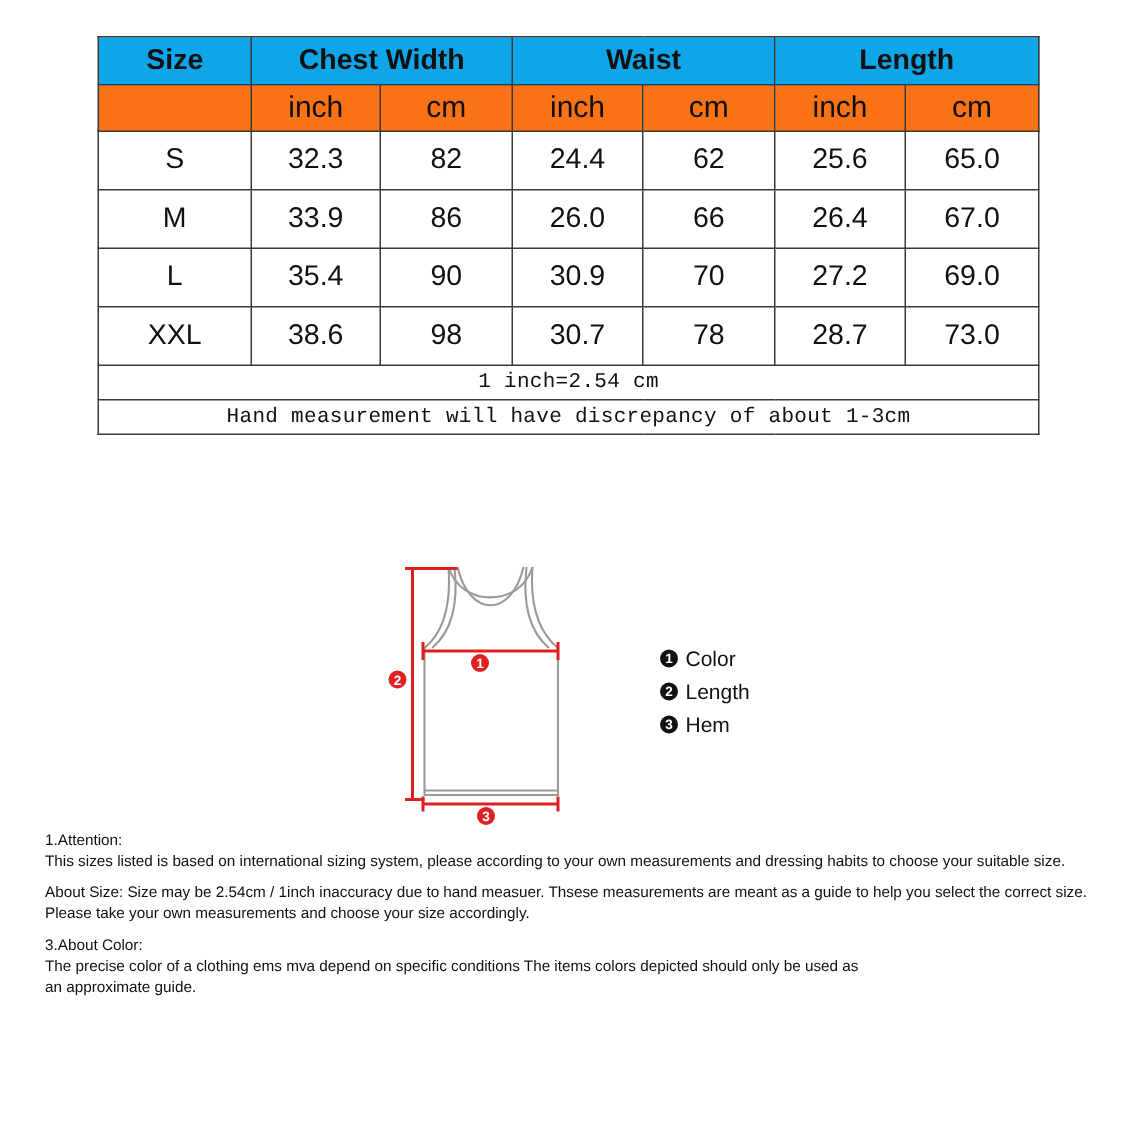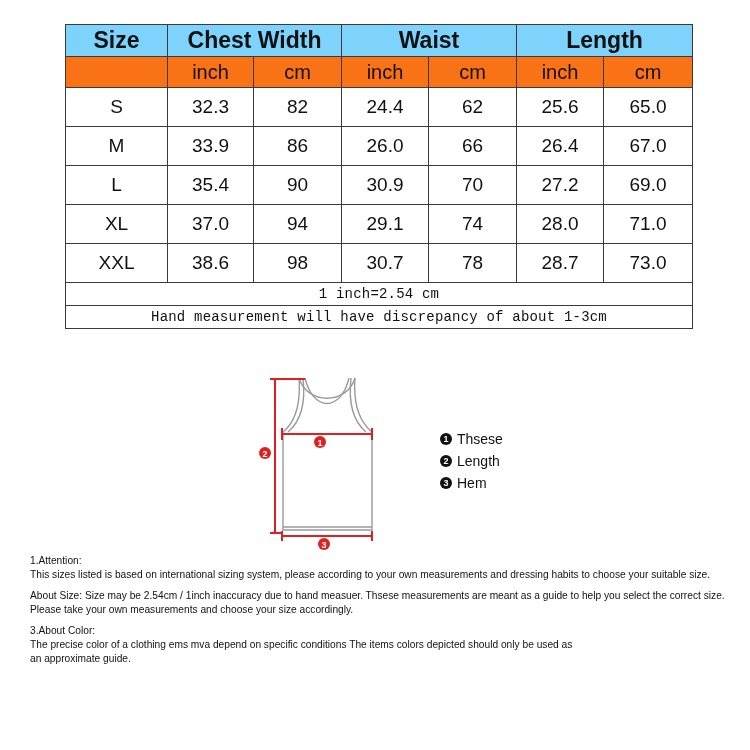--- a/index.html
+++ b/index.html
@@ -6,7 +6,7 @@
   body { width:750px; height:750px; position:relative; overflow:hidden; font-family:"Liberation Sans", sans-serif; color:#111; }
   .size-table { position:absolute; left:65px; top:24px; width:627px; border-collapse:collapse; table-layout:fixed; }
   .size-table td { border:1.5px solid #3a3a3a; text-align:center; padding:0; font-size:19px; }
-  .size-table tr.head td { background:#7dd3fc; font-weight:bold; font-size:23px; height:31px;margin-left:44px; }
+  .size-table tr.head td { background:#0ea5e9; font-weight:bold; font-size:19px; height:31px;margin-left:44px; }
   .size-table tr.unit td { background:#f97316; font-size:20px; height:30px; }
   .size-table tr.row td { height:38px; }
   .size-table tr.note td { font-family:"Liberation Mono", monospace; font-size:14px; height:22px; font-weight:normal; letter-spacing:0.2px; }

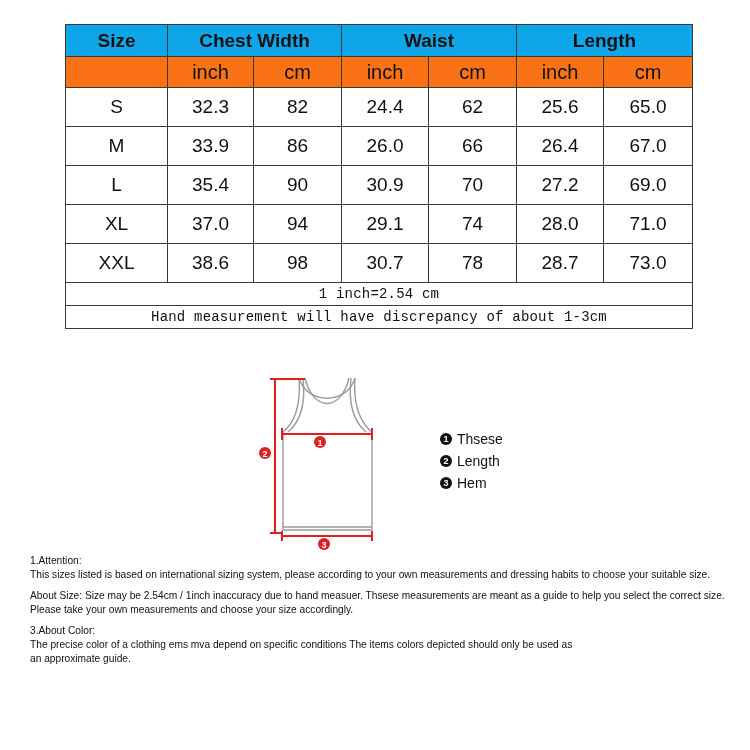--- a/index.html
+++ b/index.html
@@ -73,15 +73,6 @@
     <td>70</td>
     <td>27.2</td>
     <td>69.0</td>
-  </tr>
-  <tr class="row">
-    <td>XL</td>
-    <td>37.0</td>
-    <td>94</td>
-    <td>29.1</td>
-    <td>74</td>
-    <td>28.0</td>
-    <td>71.0</td>
   </tr>
   <tr class="row">
     <td>XXL</td>

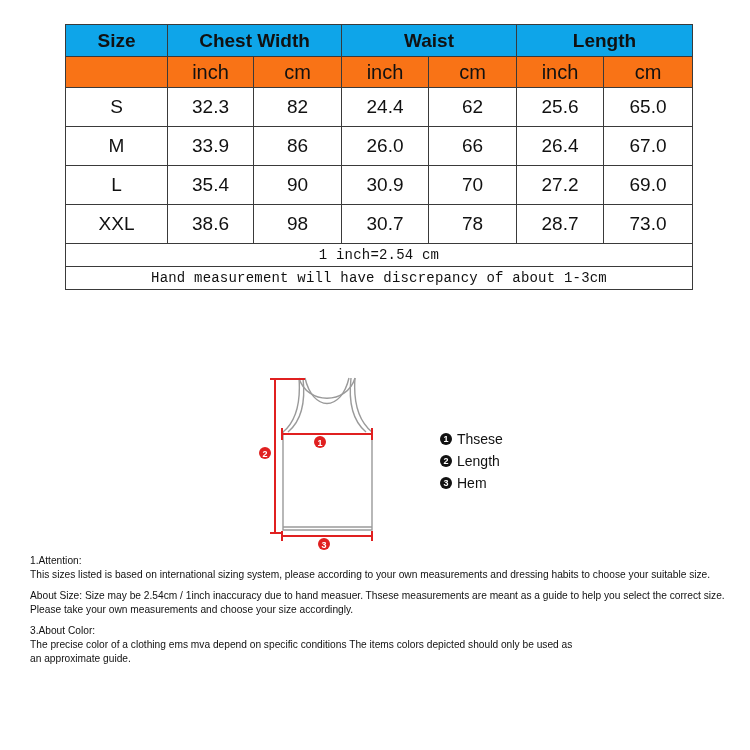--- a/index.html
+++ b/index.html
@@ -133,7 +133,7 @@
 <div class="legend">
   <div class="item">
     <span class="num">1</span>
-    <span>Thsese</span>
+    <span>Color</span>
   </div>
   <div class="item">
     <span class="num">2</span>

